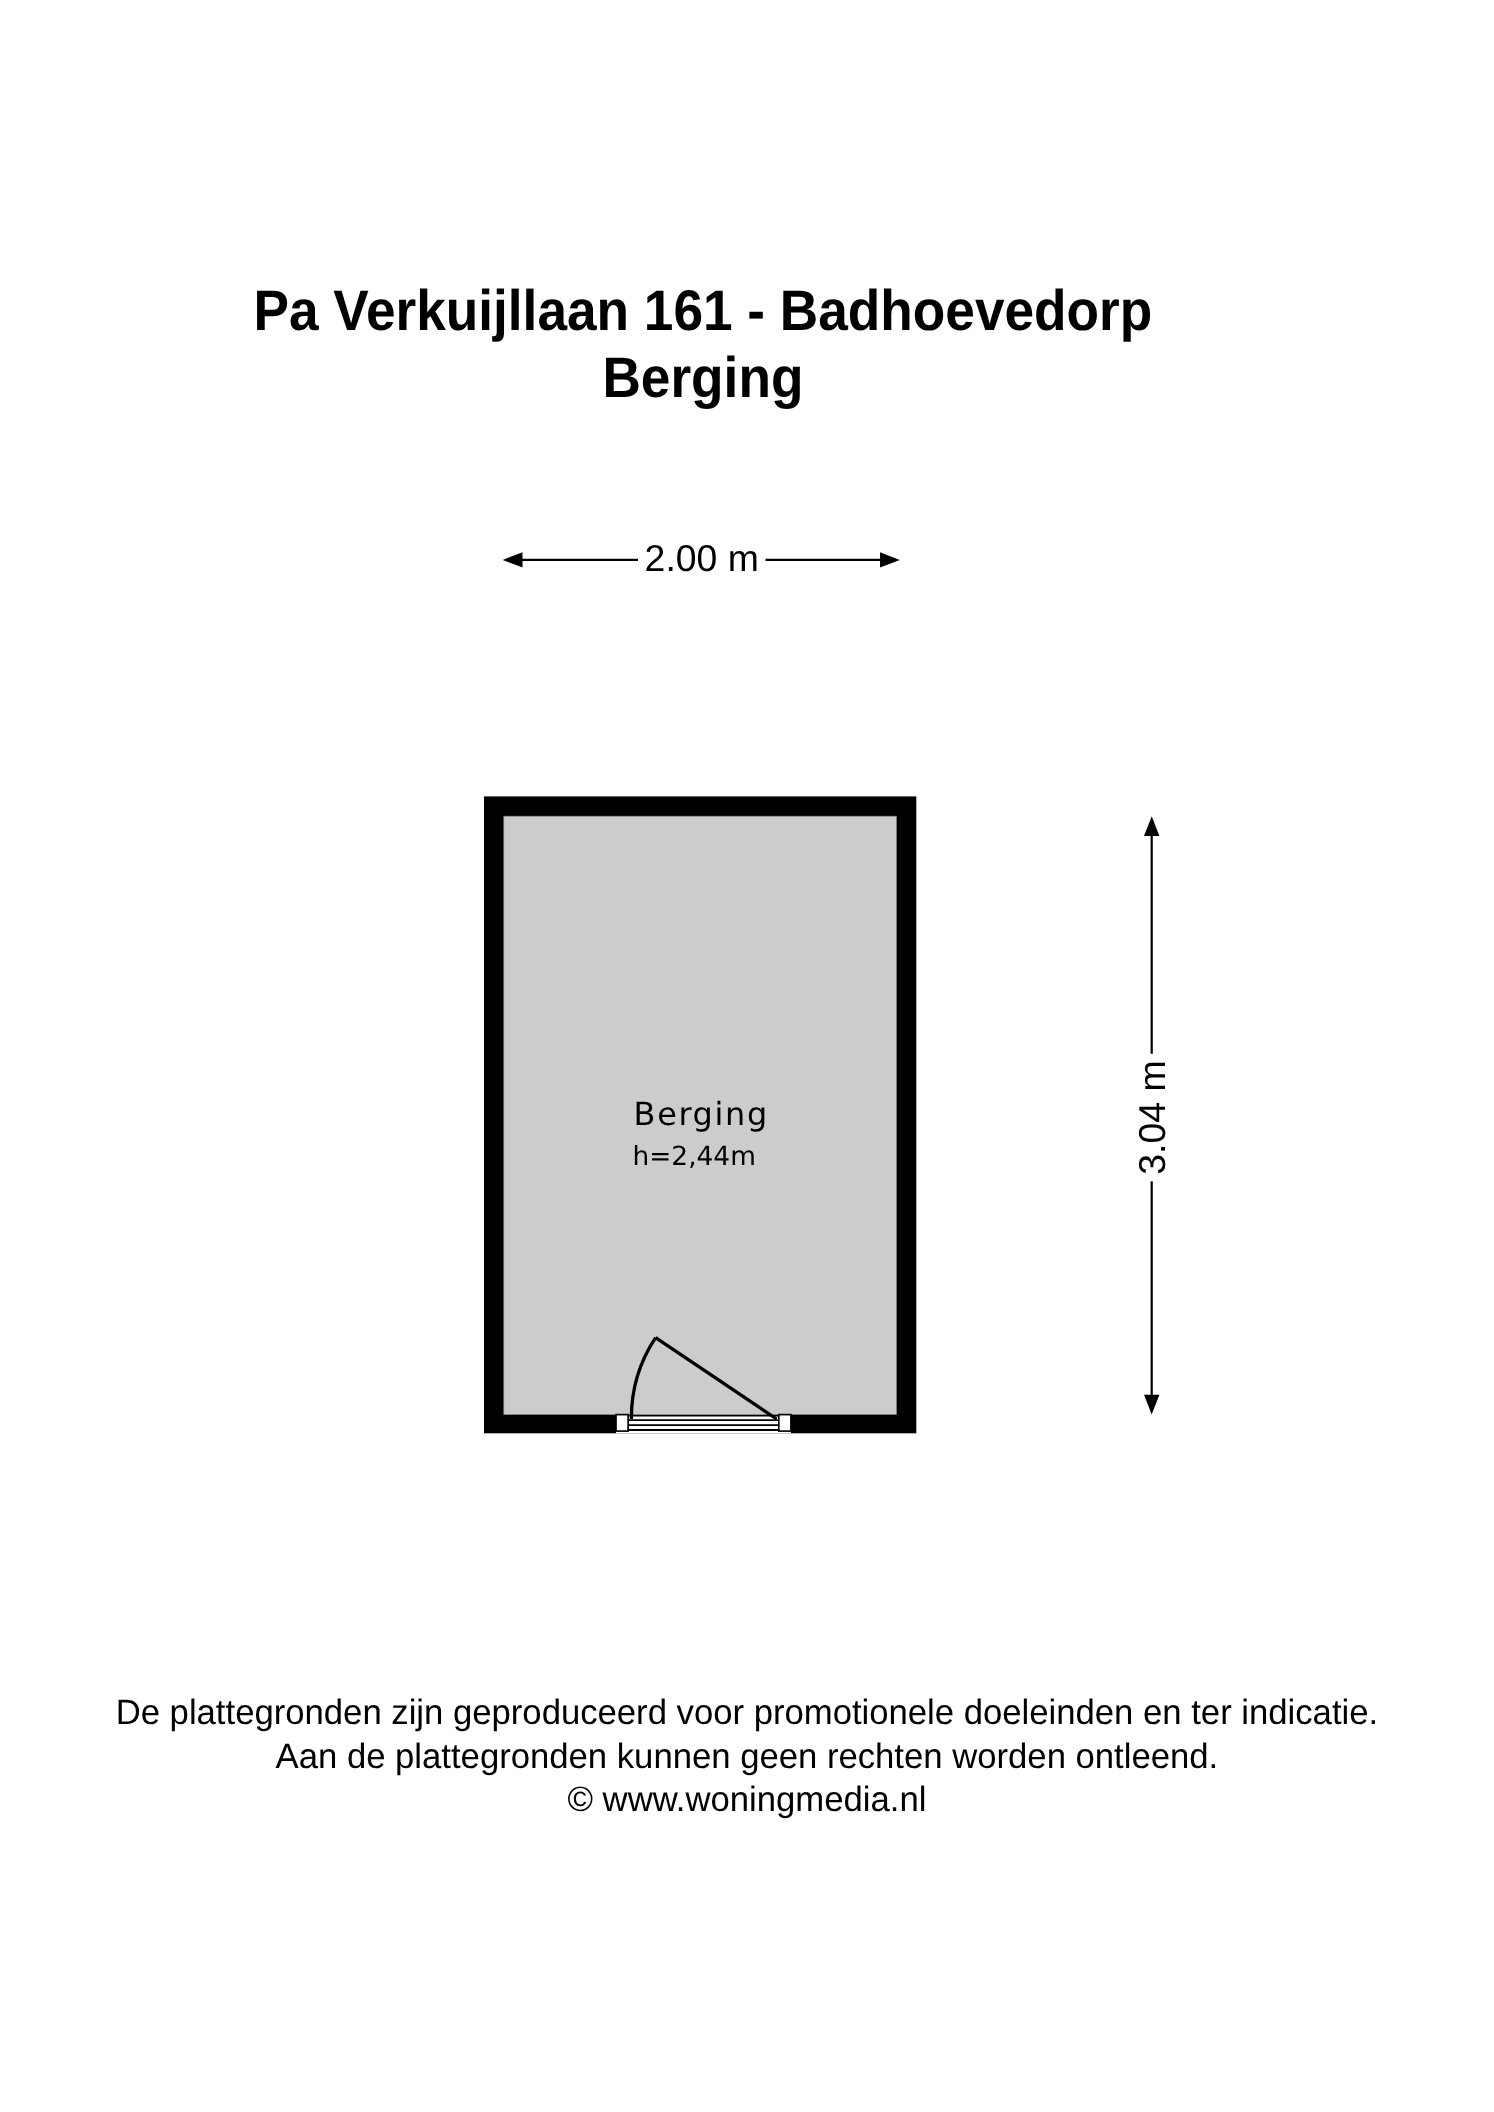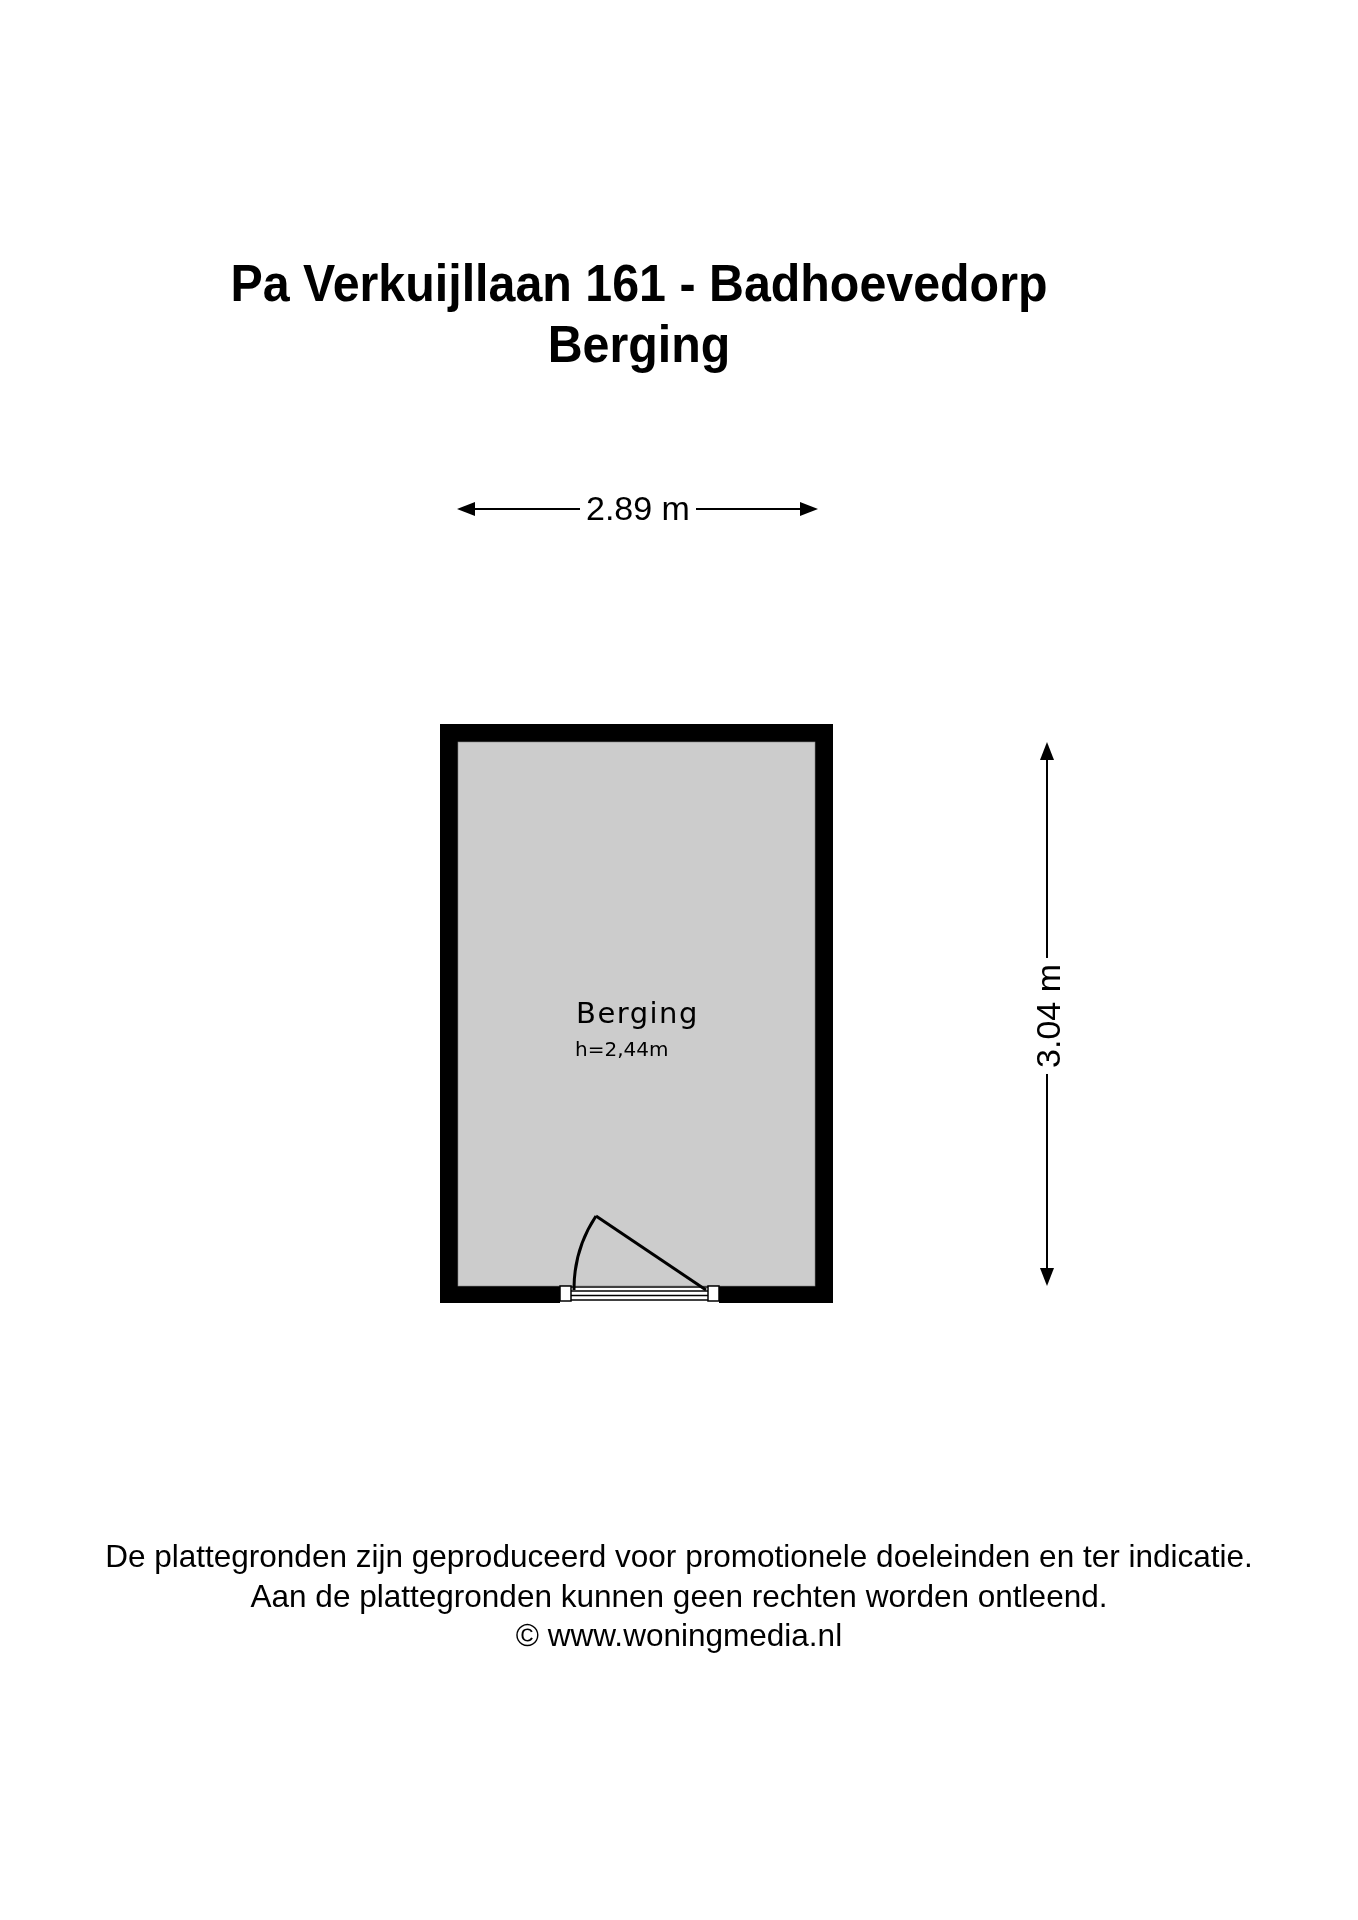--- a/index.html
+++ b/index.html
@@ -137,7 +137,7 @@
   </g>
 </svg>
 
-<div id="dim-width-label" class="dim-label">2.89 m</div>
+<div id="dim-width-label" class="dim-label">2.00 m</div>
 <div id="dim-height-label" class="dim-label">3.04 m</div>
 
 <div class="room-name">Berging</div>

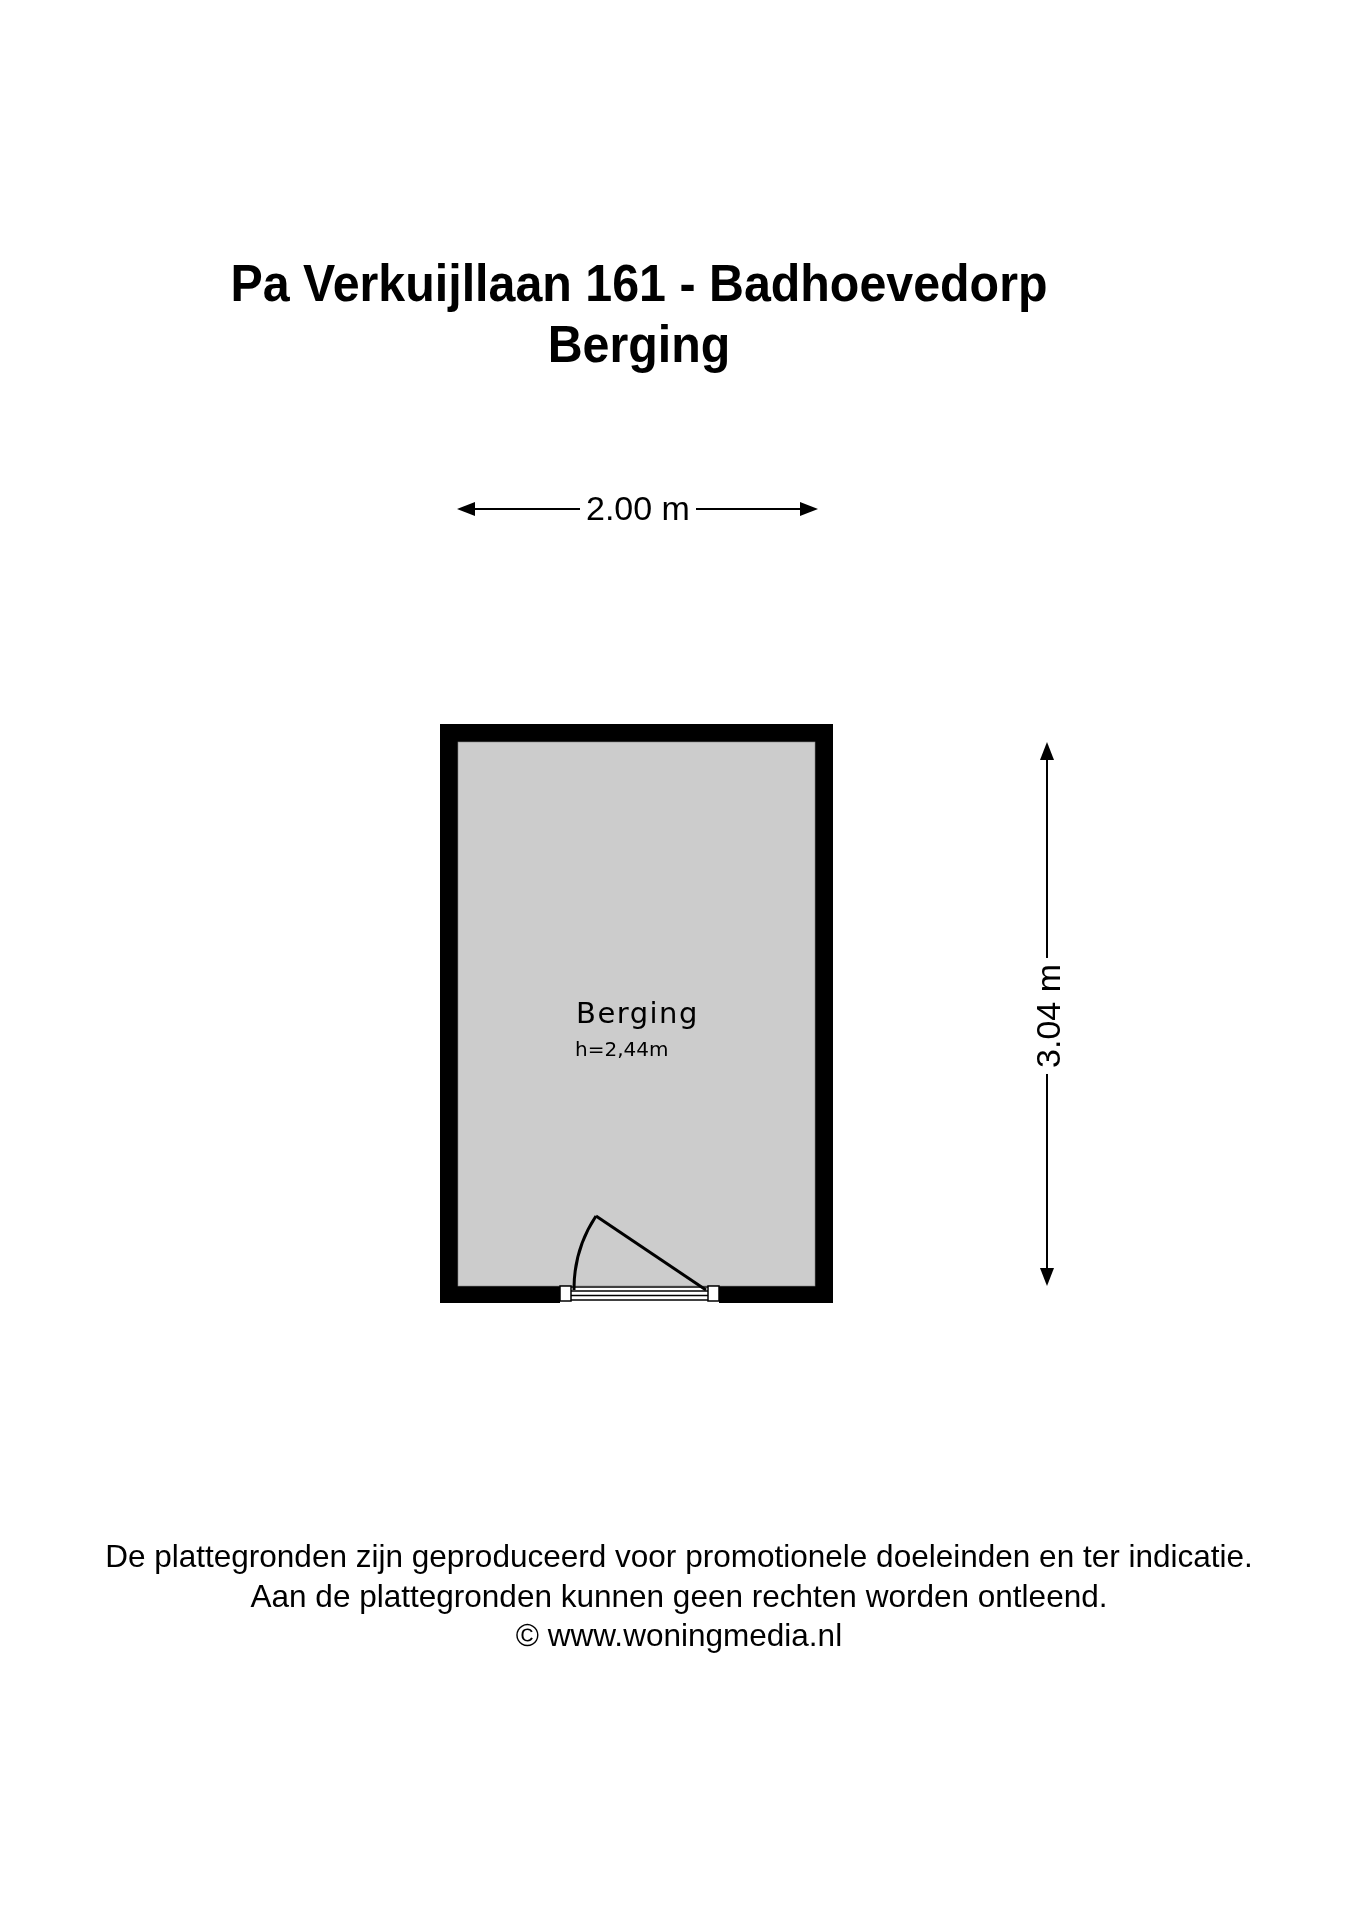--- a/index.html
+++ b/index.html
@@ -73,7 +73,7 @@
       left: 575px;
       top: 1039px;
       font-family: "DejaVu Sans", sans-serif;
-      font-size: 20px;
+      font-size: 24px;
       line-height: 1;
       white-space: nowrap;
     }

